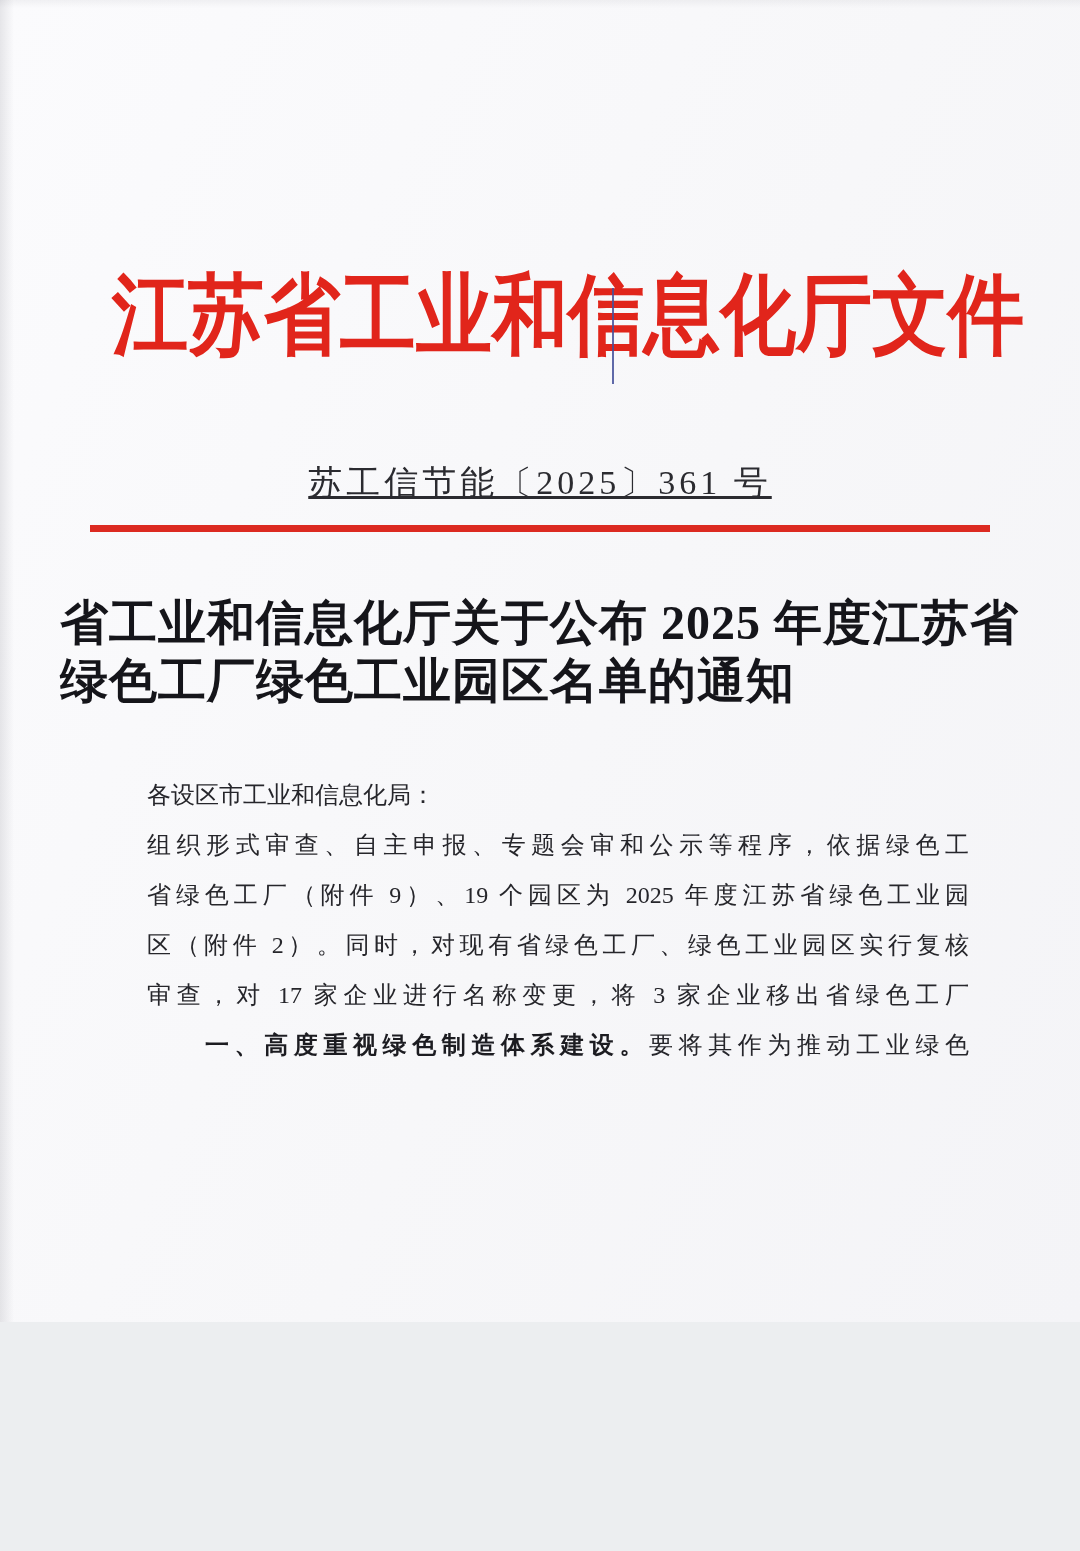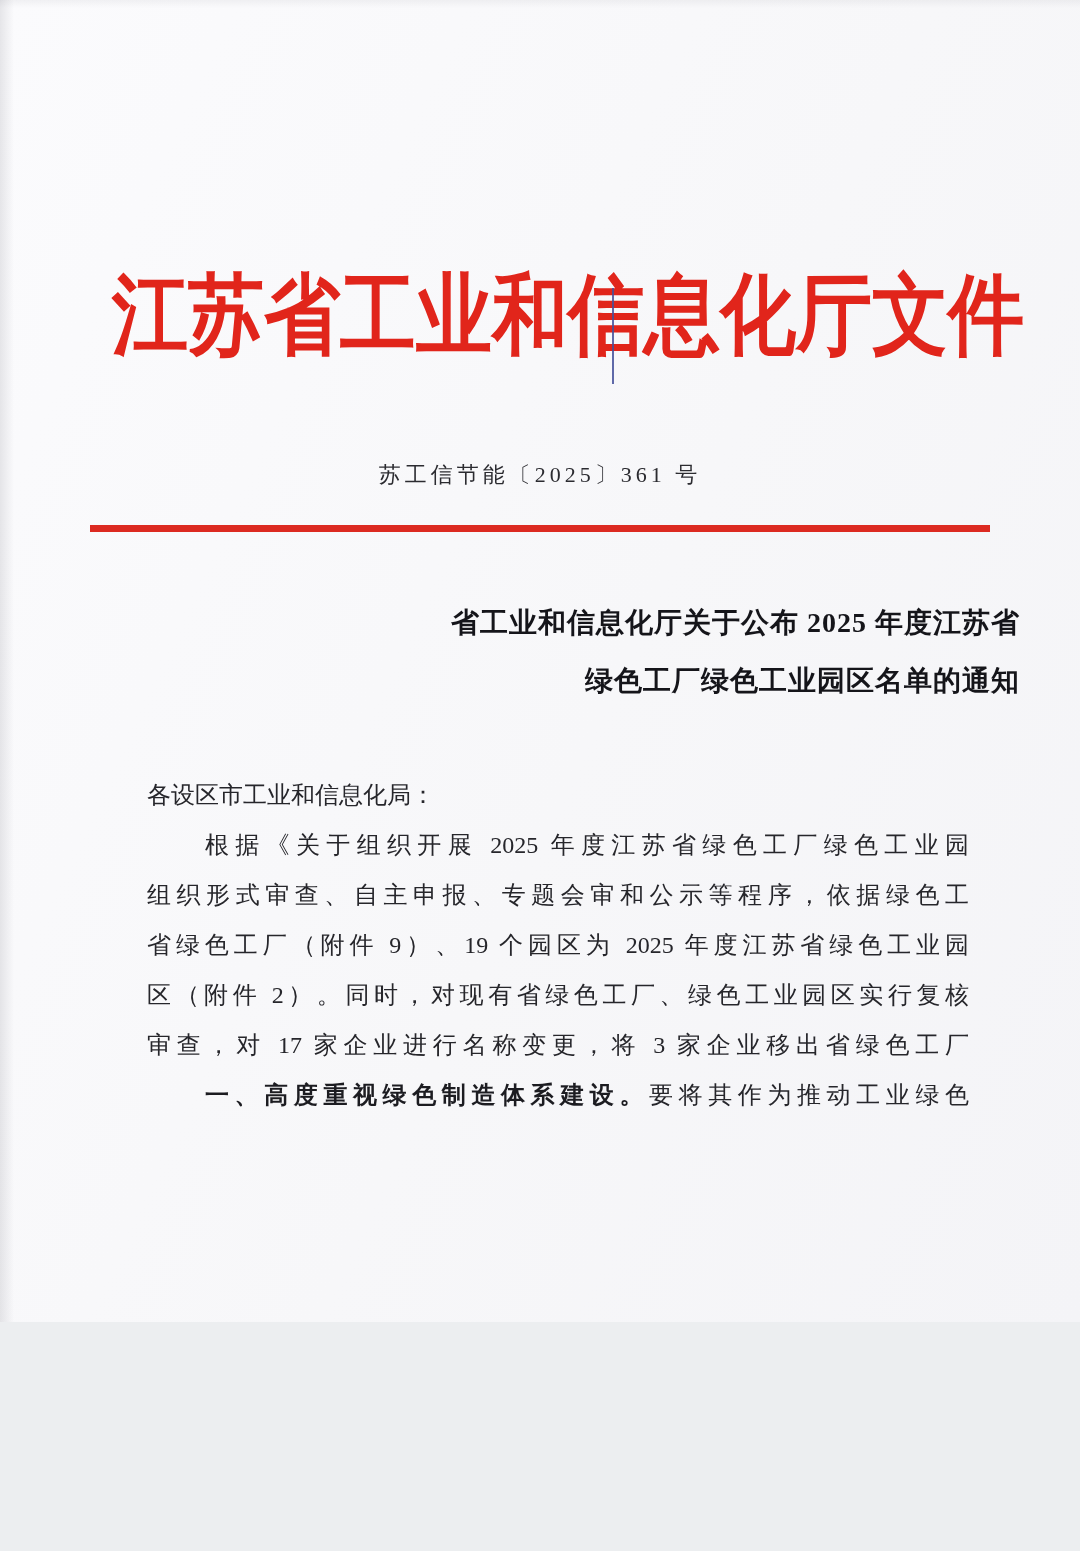--- a/index.html
+++ b/index.html
@@ -56,9 +56,10 @@
     position: absolute;
     left: 0; top: 460px; width: 1080px;
     text-align: center;
-    font-size: 22px;
+    font-size: 34px;
     letter-spacing: 4px;
     color: #2b2b30;
+    text-decoration: underline;
   }
 
   .red-divider {

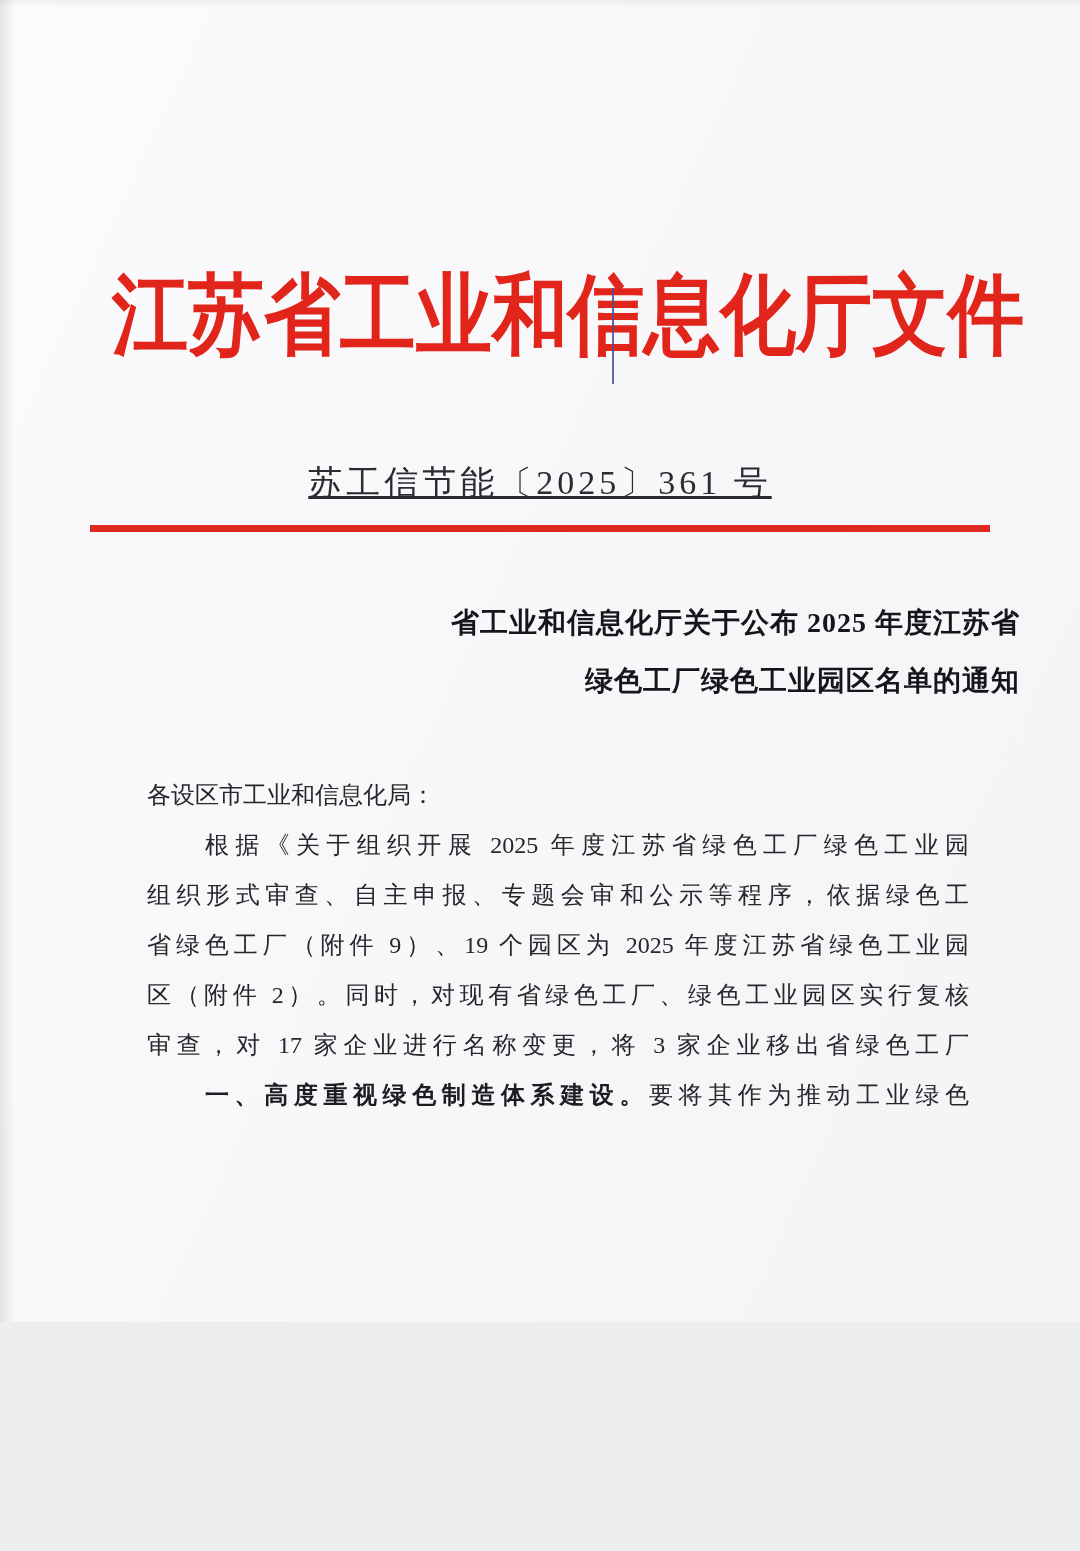--- a/index.html
+++ b/index.html
@@ -72,8 +72,8 @@
   .doc-title {
     position: absolute;
     left: 60px; top: 594px; width: 960px;
-    text-align: right;
-    font-size: 28px; line-height: 58px;
+    text-align: left;
+    font-size: 48px; line-height: 58px;
     font-weight: 700;
     color: #15151a;
     letter-spacing: 1px;

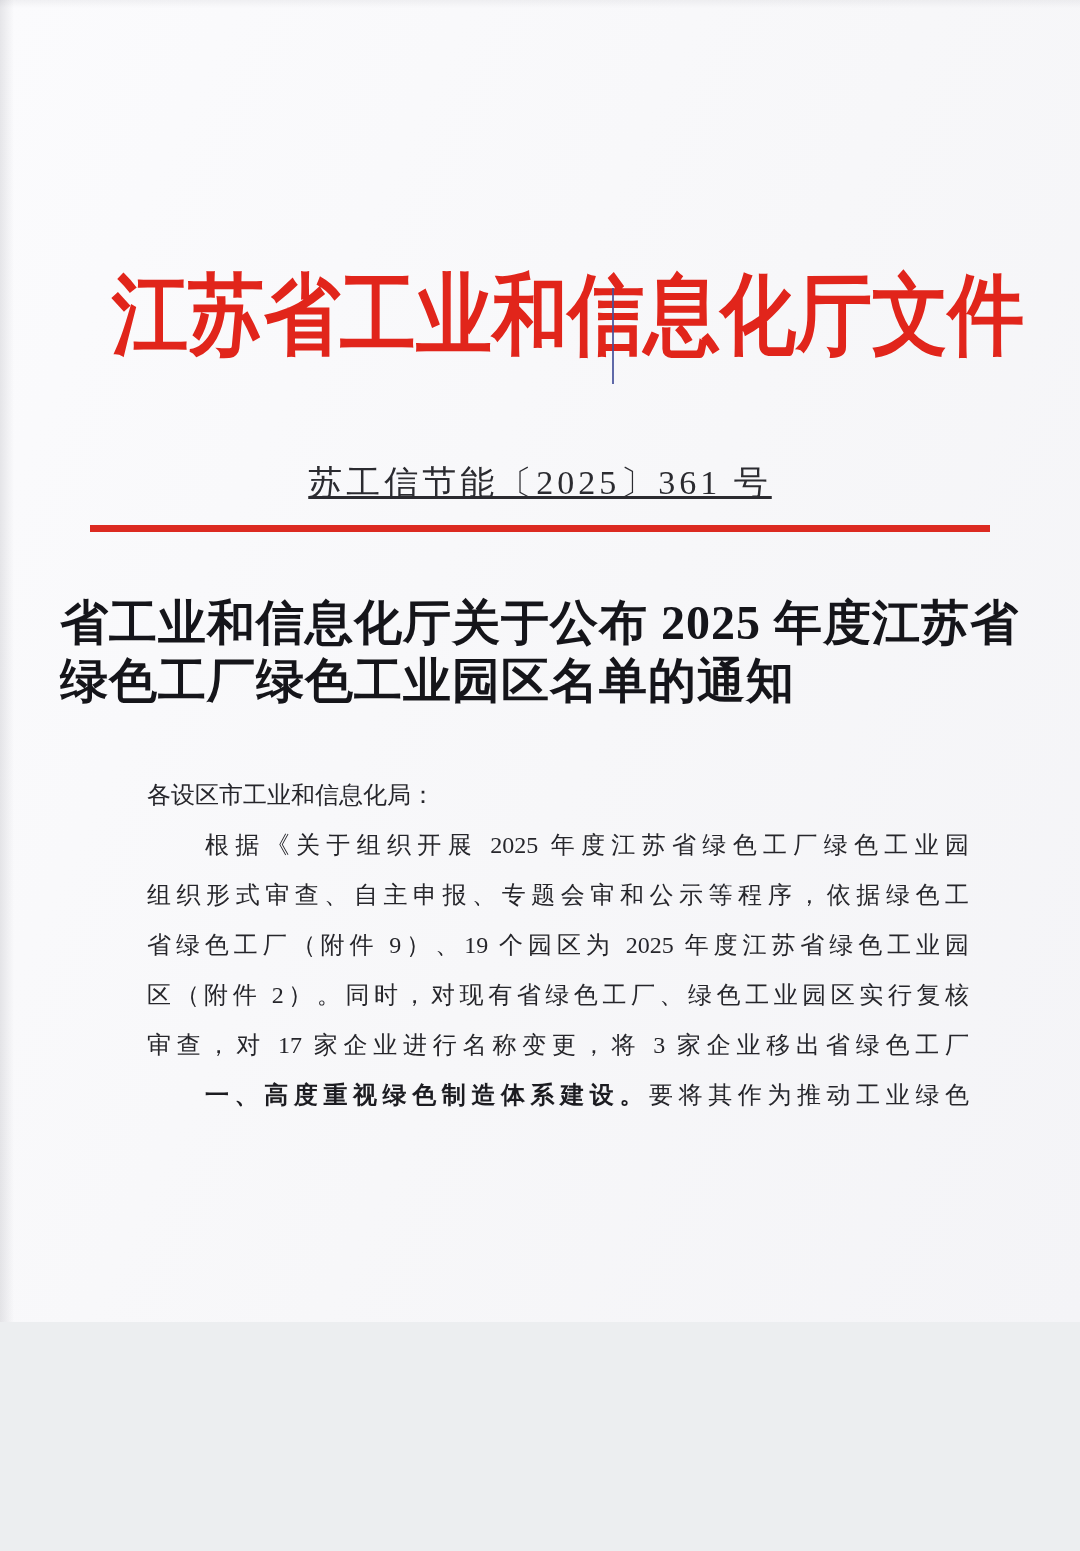--- a/index.html
+++ b/index.html
@@ -122,7 +122,6 @@
 
   <div class="body-block">
     <div class="body-line">各设区市工业和信息化局：</div>
-    <div class="body-line jl ind">根据《关于组织开展 2025 年度江苏省绿色工厂绿色工业园</div>
     <div class="body-line jl">组织形式审查、自主申报、专题会审和公示等程序，依据绿色工</div>
     <div class="body-line jl">省绿色工厂（附件 9）、19 个园区为 2025 年度江苏省绿色工业园</div>
     <div class="body-line jl">区（附件 2）。同时，对现有省绿色工厂、绿色工业园区实行复核</div>

